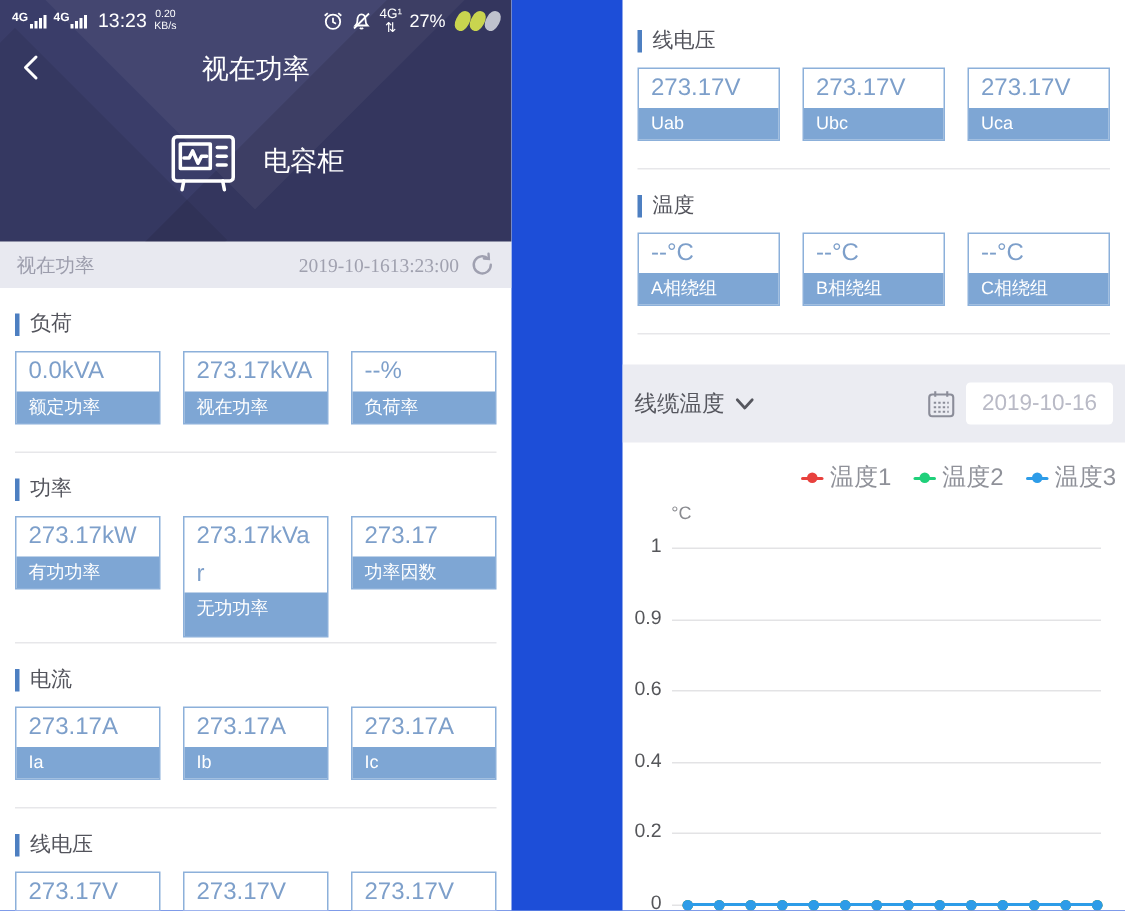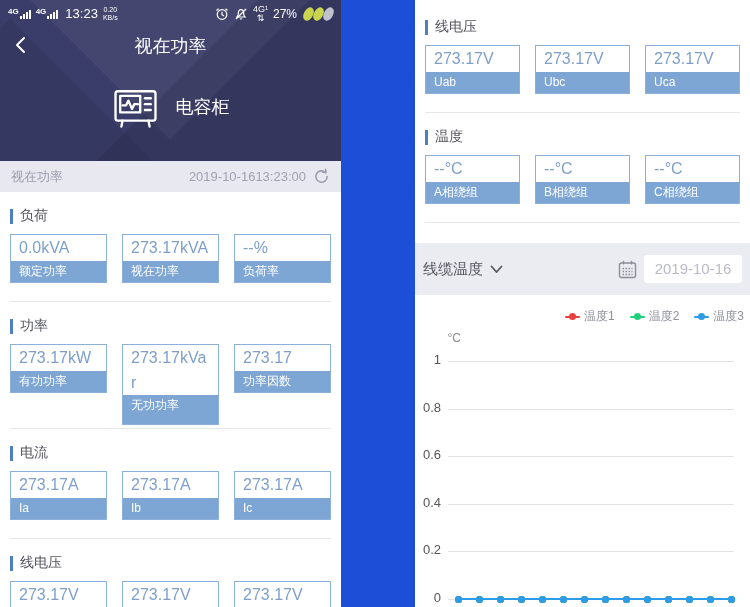--- a/index.html
+++ b/index.html
@@ -38,7 +38,7 @@
   
   .monitorbar { height:31px; background:#e8e9f0; display:flex; align-items:center; padding:0 11px; font-size:13px; }
   .mon-label { color:#9c9dac; }
-  .mon-right { margin-left:auto; display:flex; align-items:center; gap:7px; }
+  .mon-right { margin-left:auto; display:flex; align-items:center; gap:7px;font-family:Liberation Serif, serif; }
   .mon-time { color:#a0a1af; }
 
   

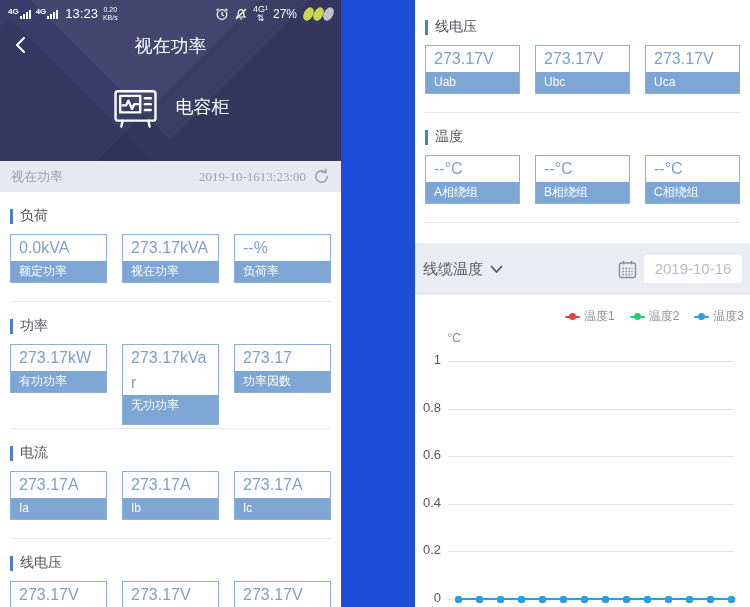--- a/index.html
+++ b/index.html
@@ -68,7 +68,7 @@
 
   
   .legend { display:flex; justify-content:flex-end; align-items:center; gap:15px; margin-top:13px;
-            padding-right:6px; font-size:12px; color:#8f9199; }
+            padding-right:6px; font-size:16px; color:#8f9199; }
   .lg-item { display:flex; align-items:center; gap:4px; cursor:pointer; }
   .lg-mark { position:relative; width:15px; height:2px; background:currentColor; border-radius:1px; }
   .lg-mark::after { content:""; position:absolute; left:4px; top:-2.5px; width:7px; height:7px;

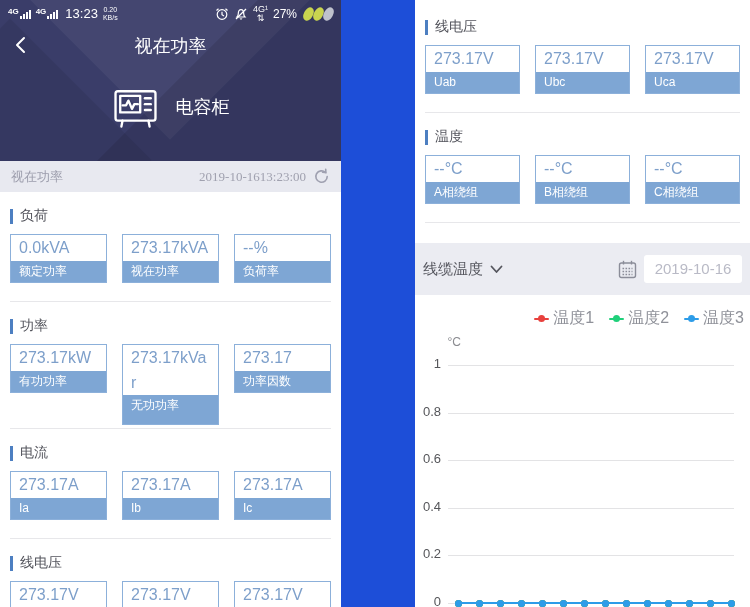--- a/index.html
+++ b/index.html
@@ -343,7 +343,7 @@
     <div class="gridline" style="left: 33px; width: 286px; top: 32px;"></div>
         <div class="ytick" style="left: 0px; top: 23px;">1</div>
         <div class="gridline" style="left: 33px; width: 286px; top: 79.6px;"></div>
-        <div class="ytick" style="left: 0px; top: 70.6px;">0.8</div>
+        <div class="ytick" style="left: 0px; top: 70.6px;">0.9</div>
         <div class="gridline" style="left: 33px; width: 286px; top: 127.2px;"></div>
         <div class="ytick" style="left: 0px; top: 118.2px;">0.6</div>
         <div class="gridline" style="left: 33px; width: 286px; top: 174.8px;"></div>

